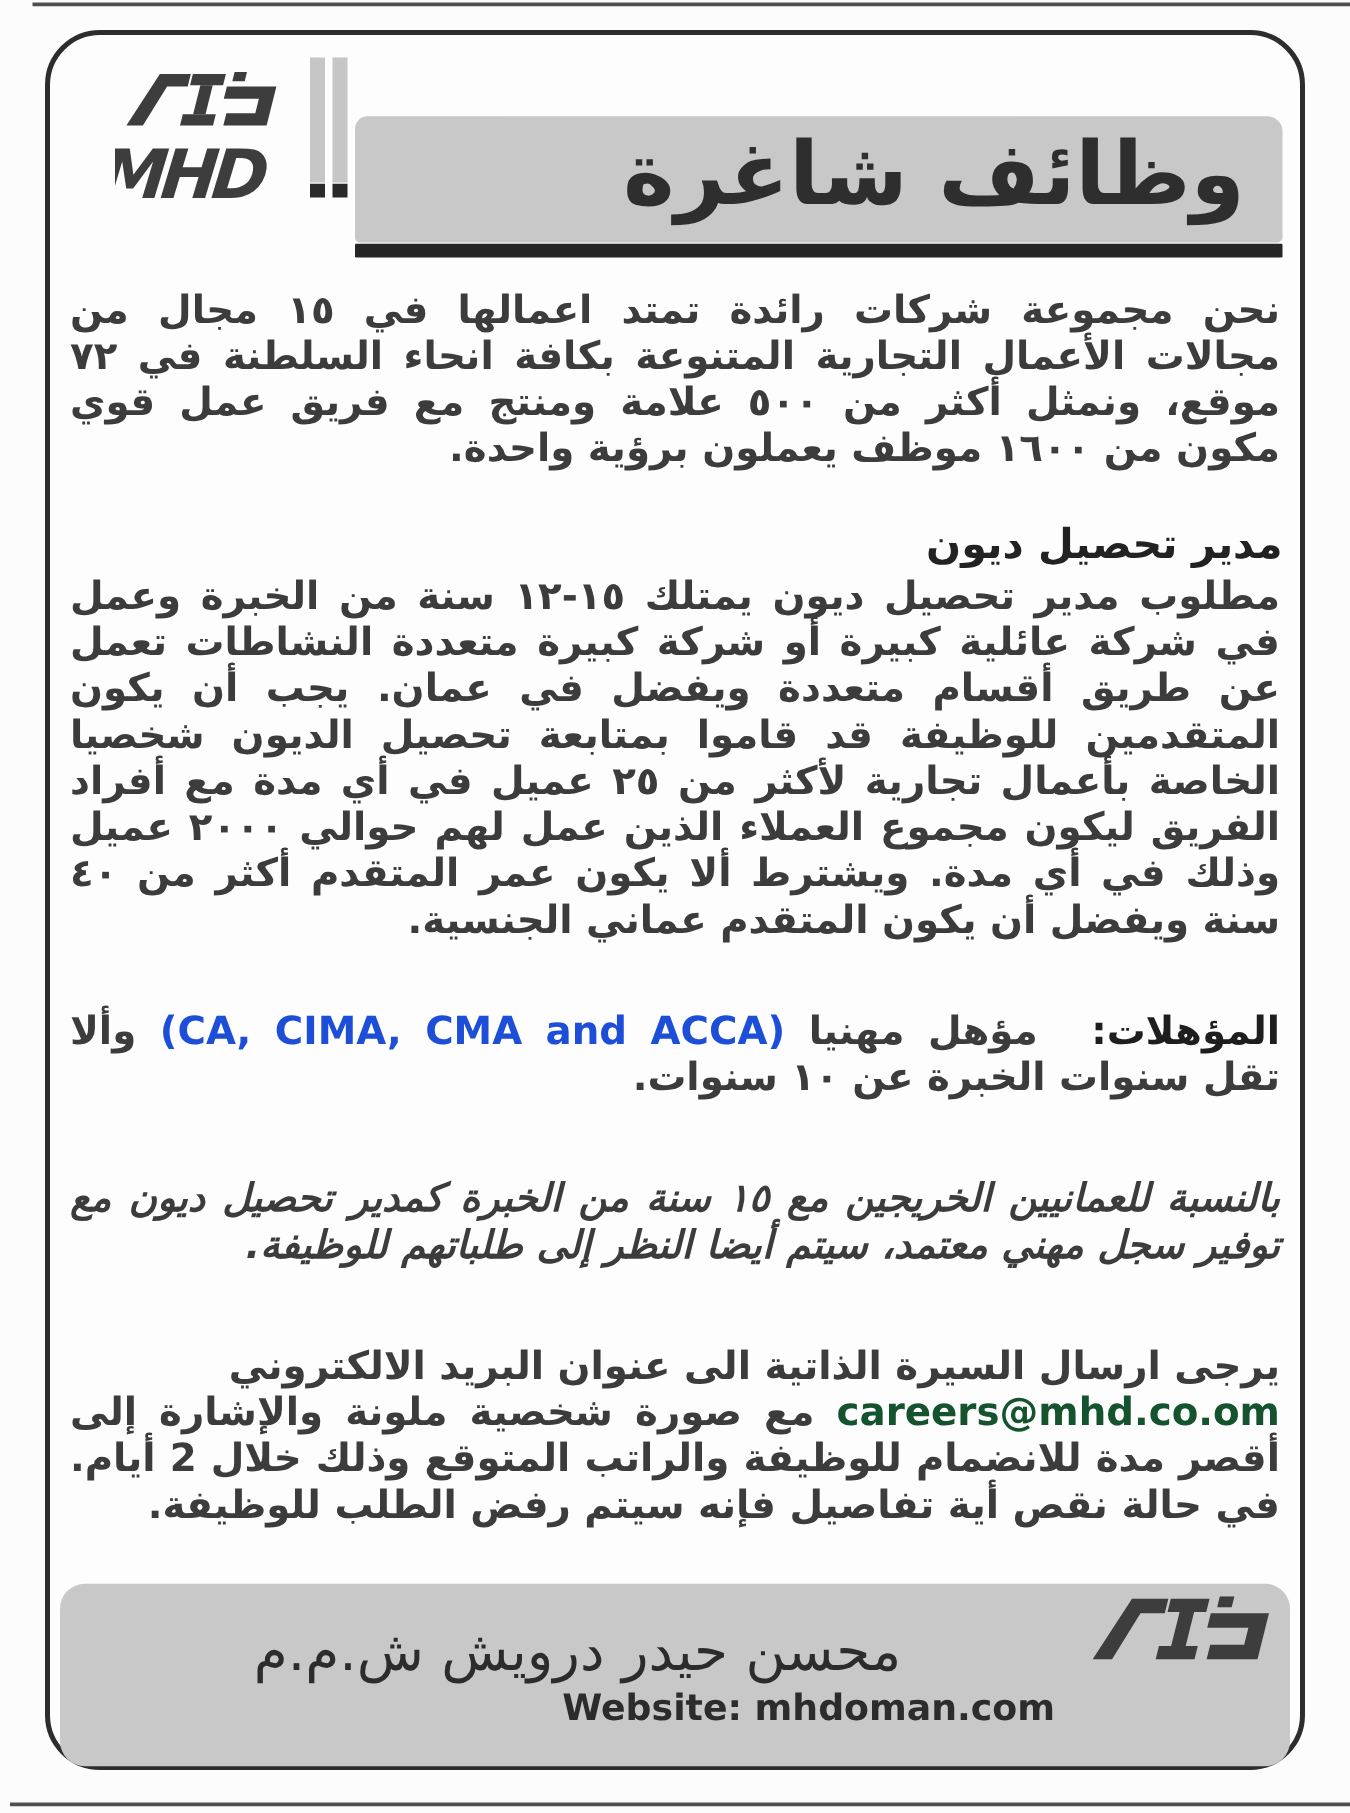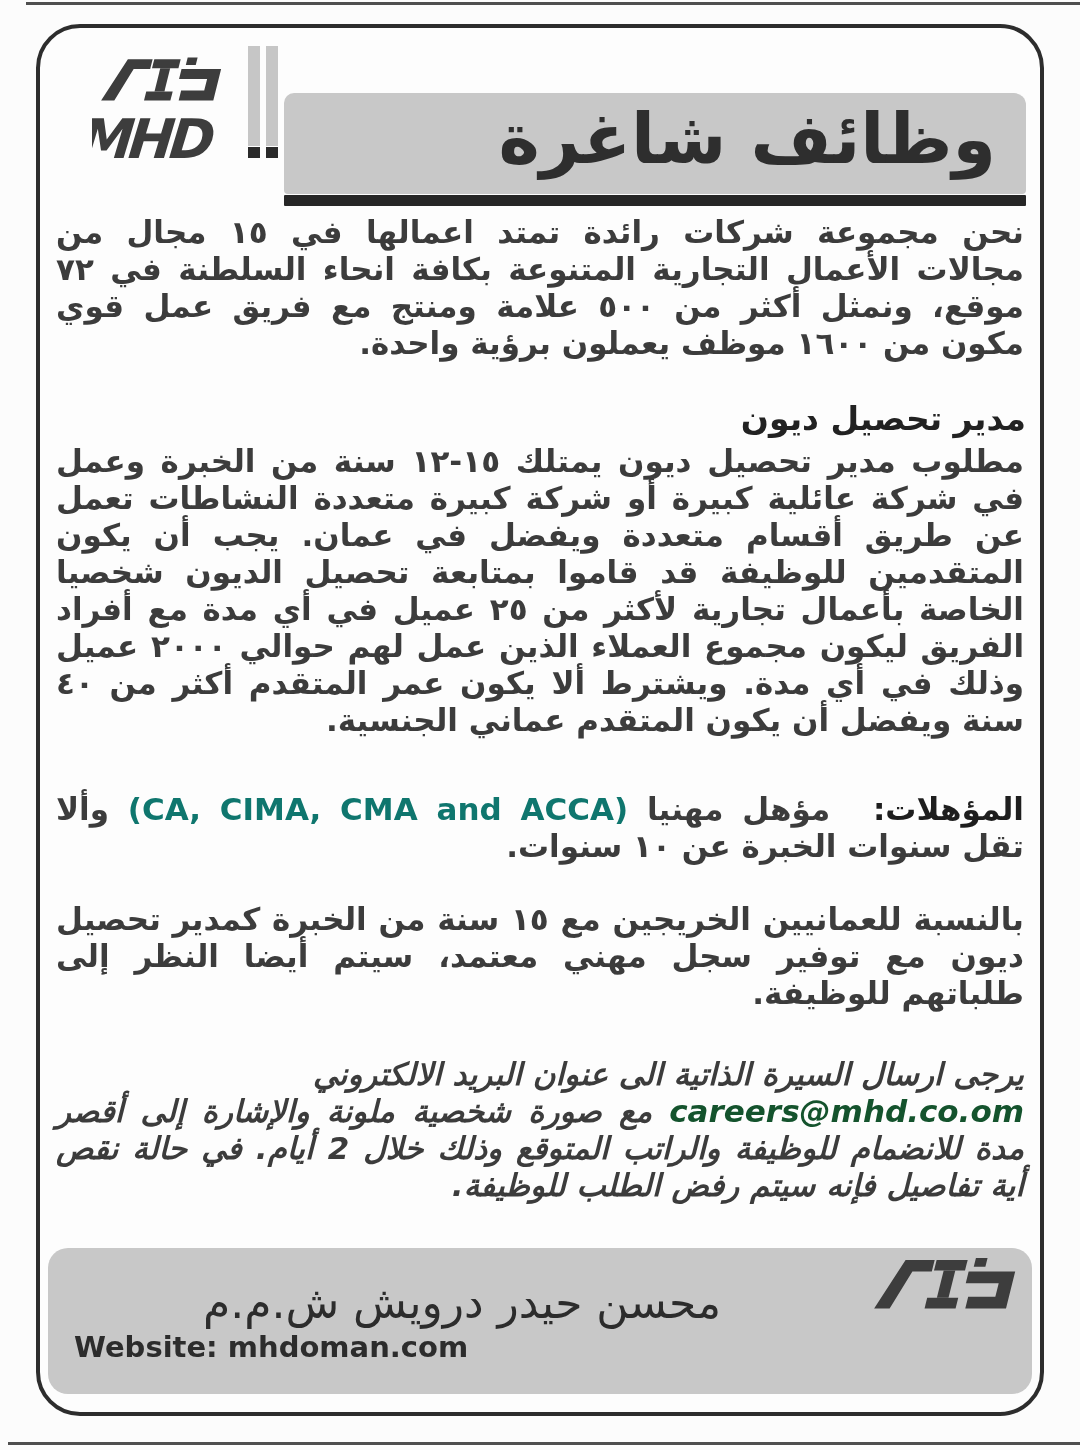--- a/index.html
+++ b/index.html
@@ -50,7 +50,7 @@
   }
   .para .label { color:#1e1e1e;margin-left:24px; }
   .latin { font-weight:bold; color:#0f766e; }
-  .intro-para { margin-top:8px; }
+  .intro-para { margin-top:24px; }
   .job-heading {
     direction:rtl; 
     font-size:33px; font-weight:bold; color:#222;

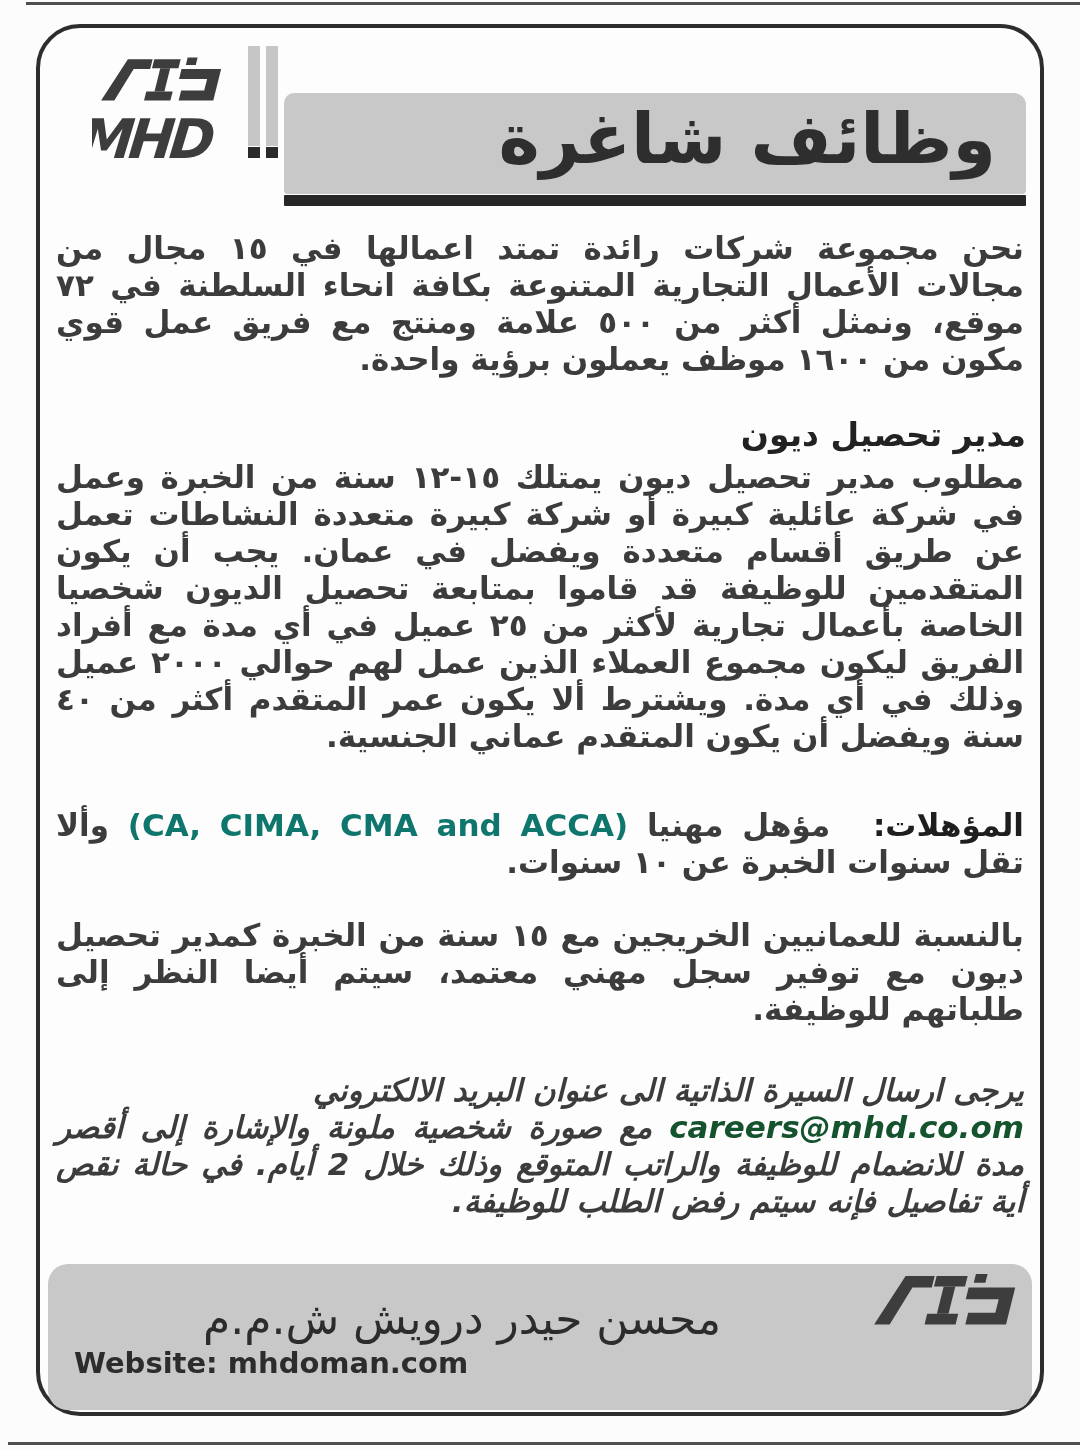--- a/index.html
+++ b/index.html
@@ -49,7 +49,7 @@
     margin:0 2px;
   }
   .para .label { color:#1e1e1e;margin-left:24px; }
-  .latin { font-weight:bold; color:#0f766e; }
+  .latin { font-weight:bold; color:#1d4ed8; }
   .intro-para { margin-top:24px; }
   .job-heading {
     direction:rtl; 

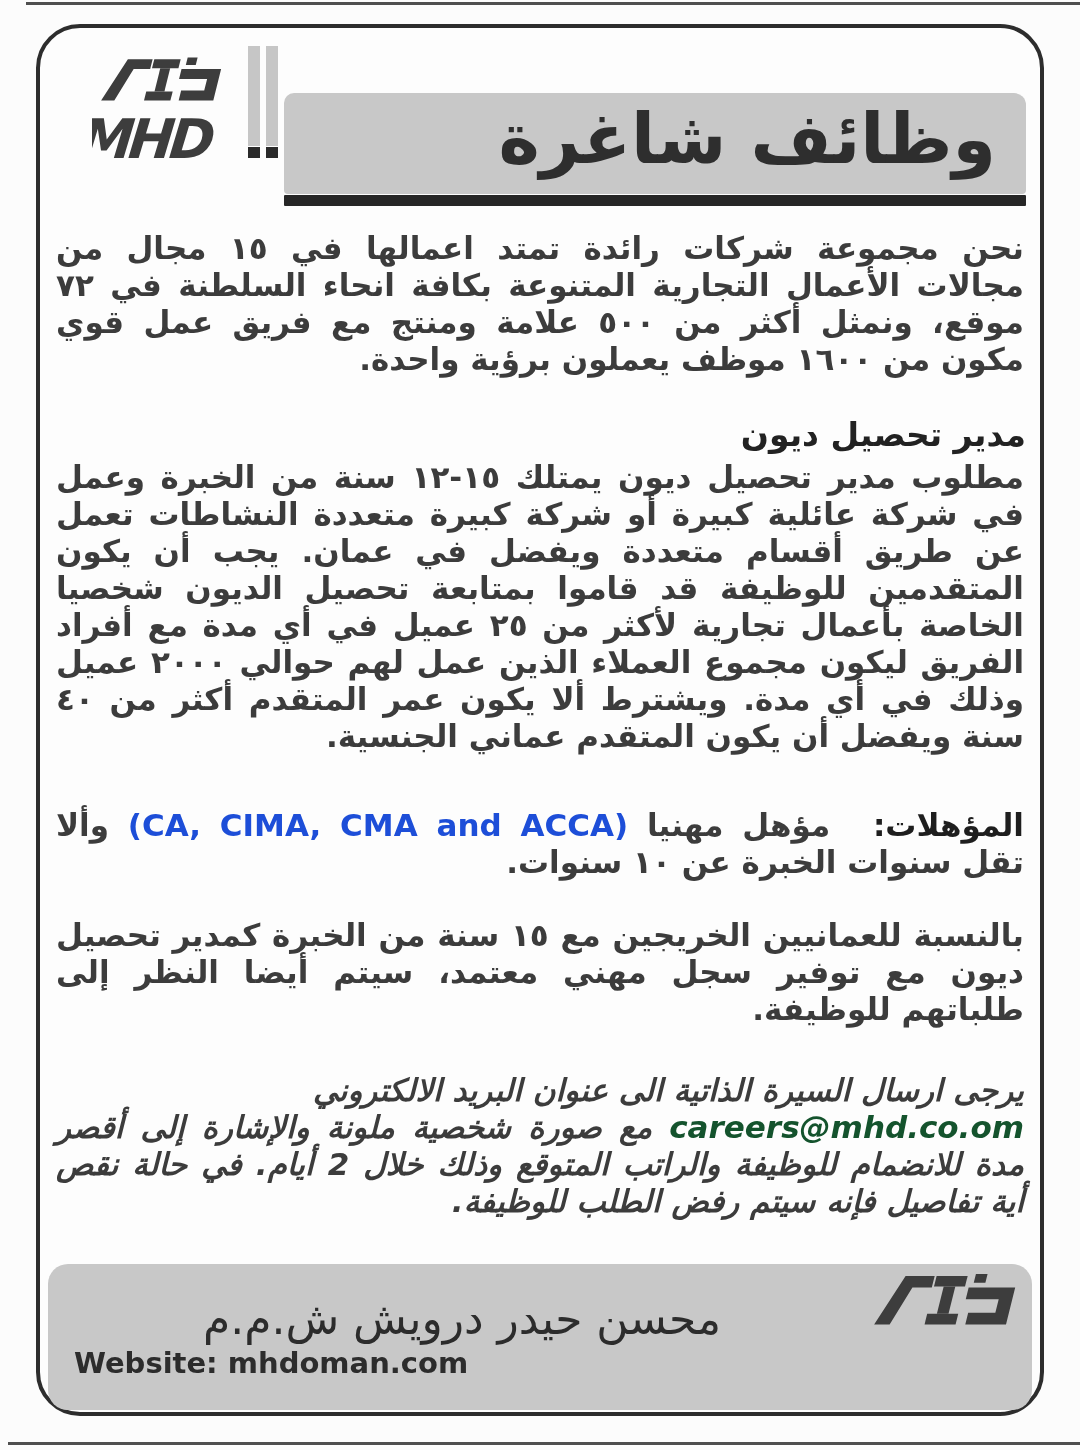--- a/index.html
+++ b/index.html
@@ -57,7 +57,7 @@
     margin-top:37px; margin-bottom:5px;
   }
   .quals-para  { margin-top:52px; }
-  .omani-para  { margin-top:36px; }
+  .omani-para  { margin-top:60px;font-style:italic; }
   .apply-para  { margin-top:44px;font-style:italic; }
   .email { color:#14532d; }
 

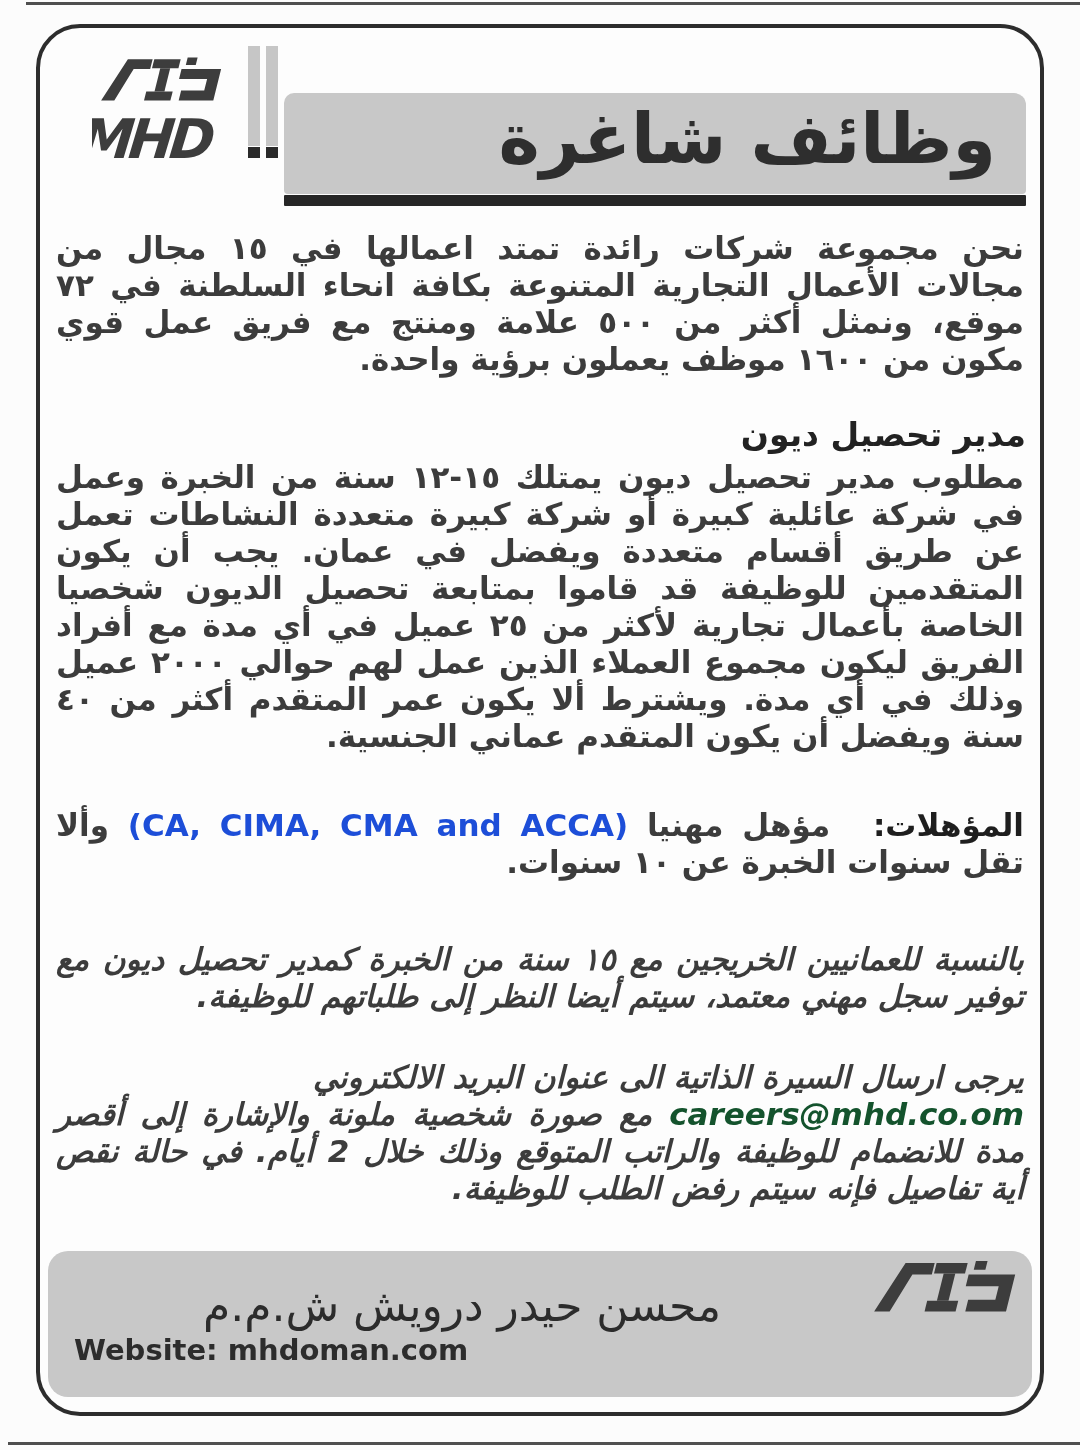--- a/index.html
+++ b/index.html
@@ -58,7 +58,7 @@
   }
   .quals-para  { margin-top:52px; }
   .omani-para  { margin-top:60px;font-style:italic; }
-  .apply-para  { margin-top:44px;font-style:italic; }
+  .apply-para  { margin-top:60px; }
   .email { color:#14532d; }
 
   

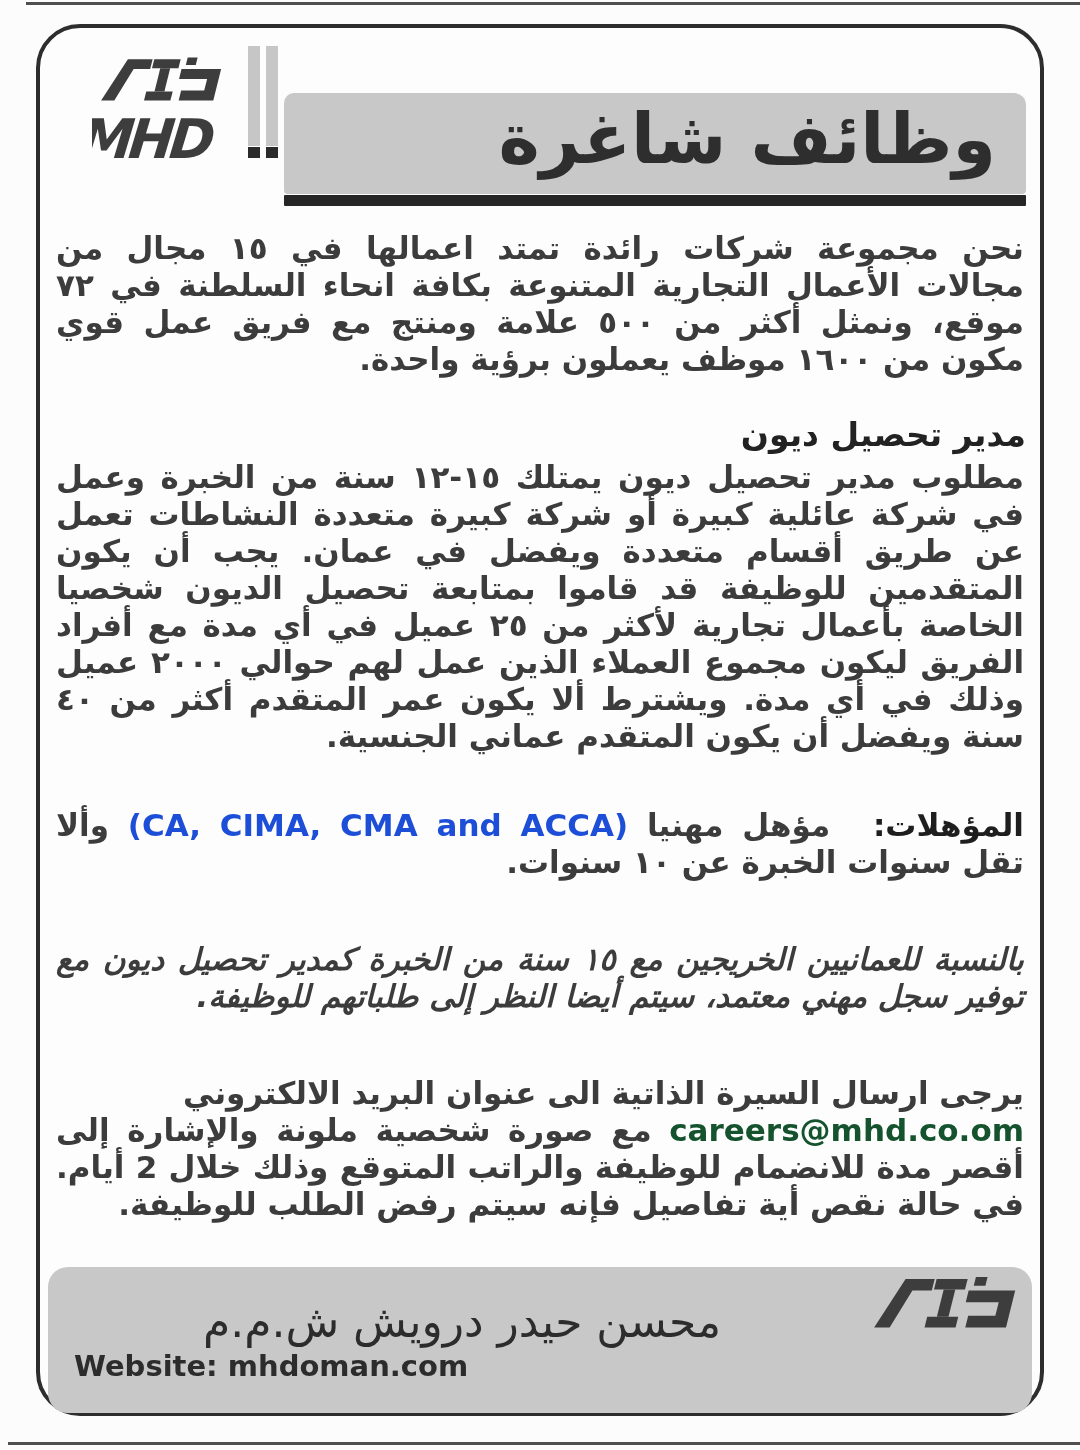--- a/index.html
+++ b/index.html
@@ -79,7 +79,7 @@
     text-align:center; font-size:26px; font-weight:bold; color:#3a3a3a; line-height:34px;
   }
   .footer-website {
-    direction:ltr; text-align:left; padding-right:6px;
+    direction:ltr; text-align:right; padding-right:6px;
     font-size:29px; line-height:36px; font-weight:bold; color:#2c2c2c;
   }
 </style>

